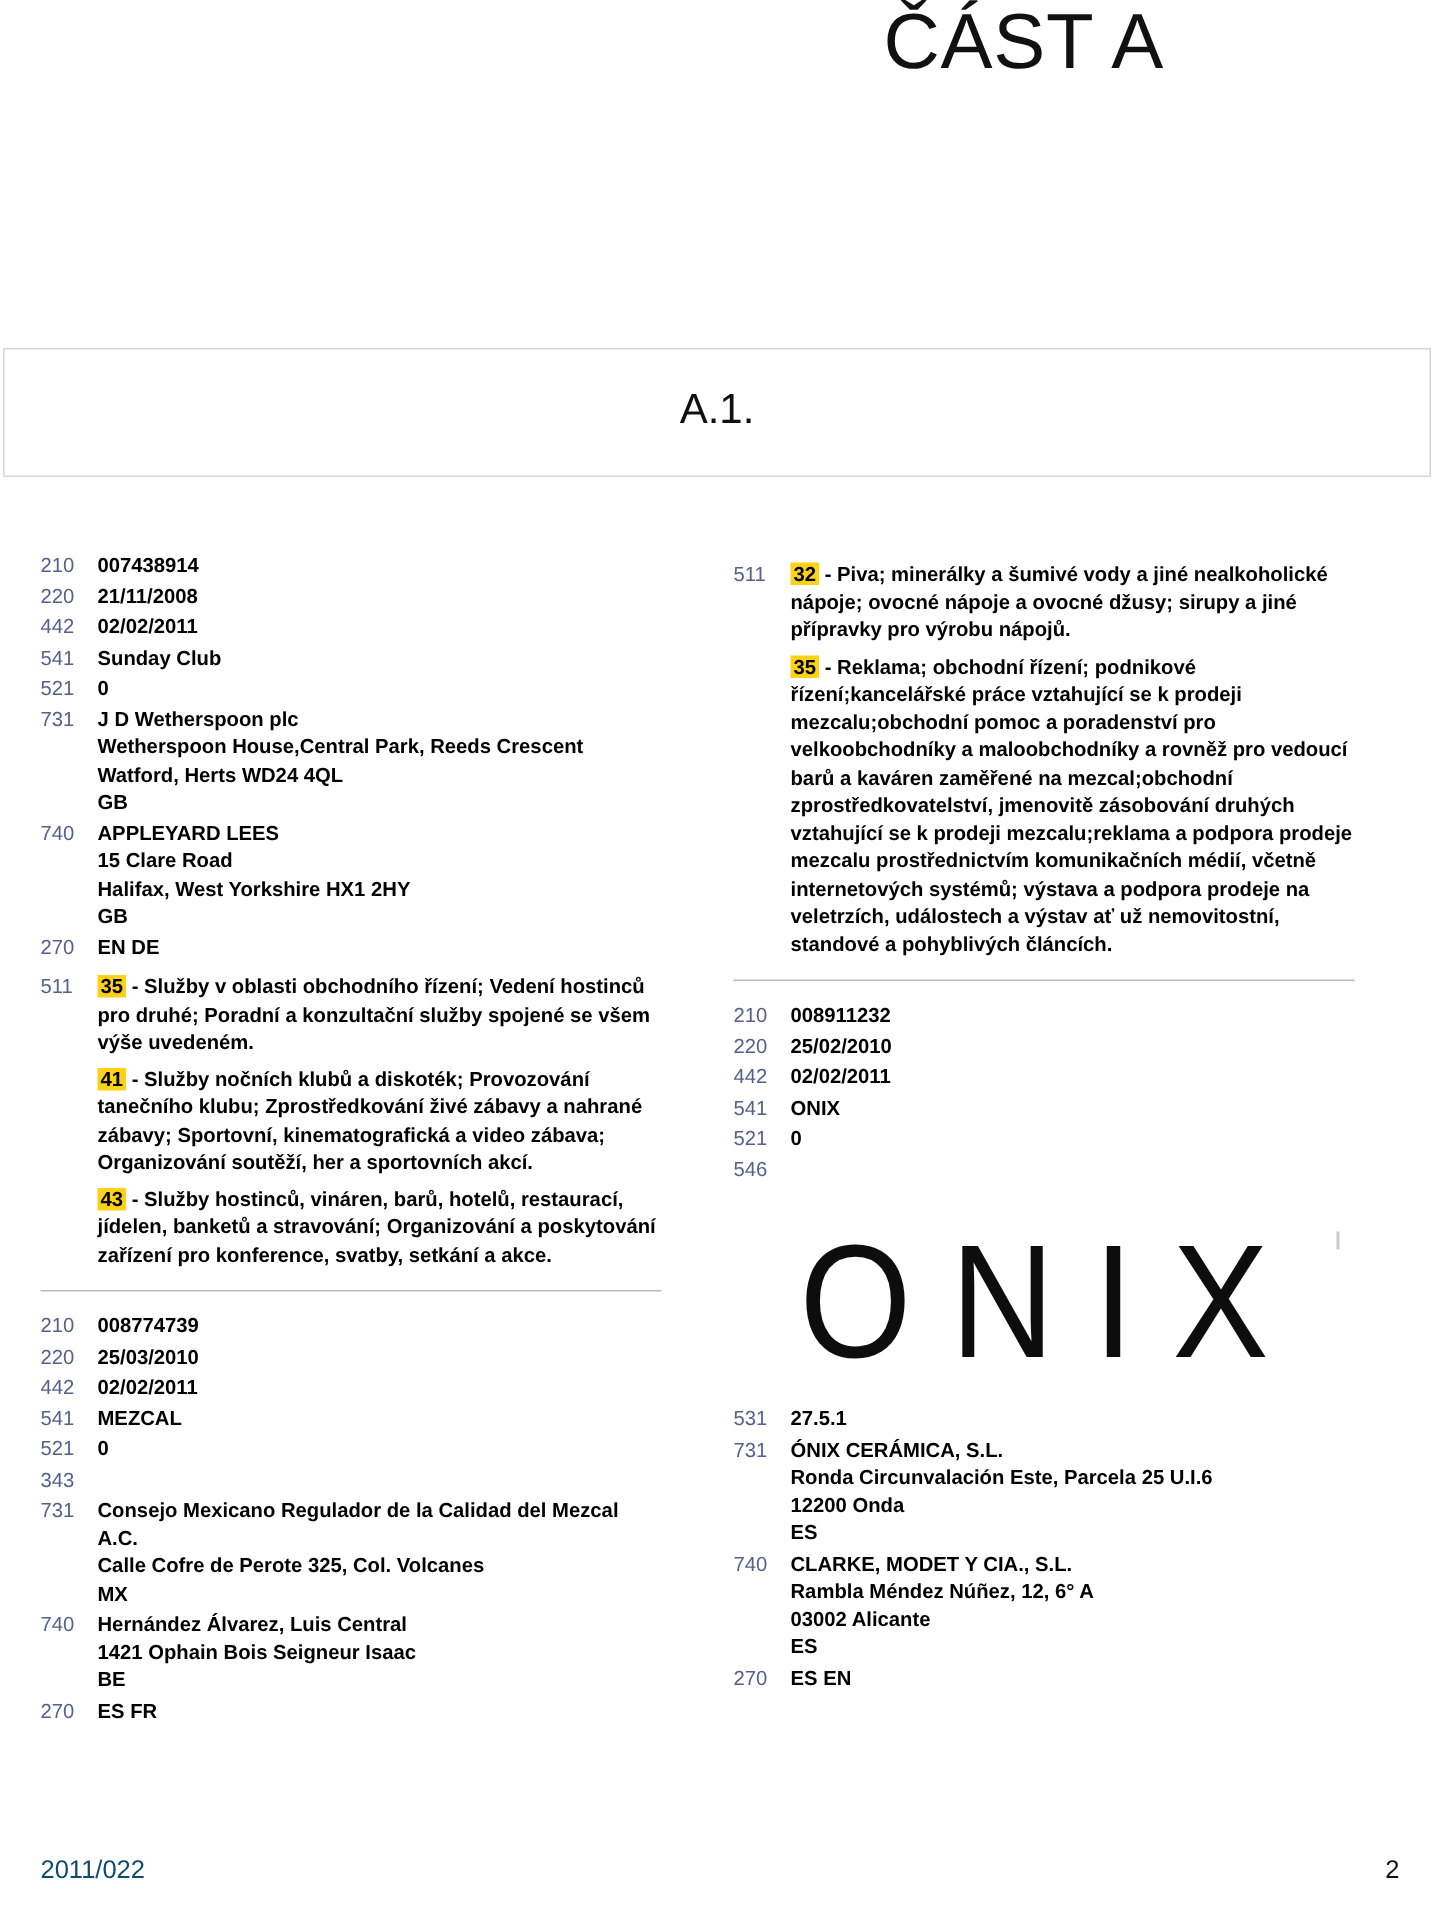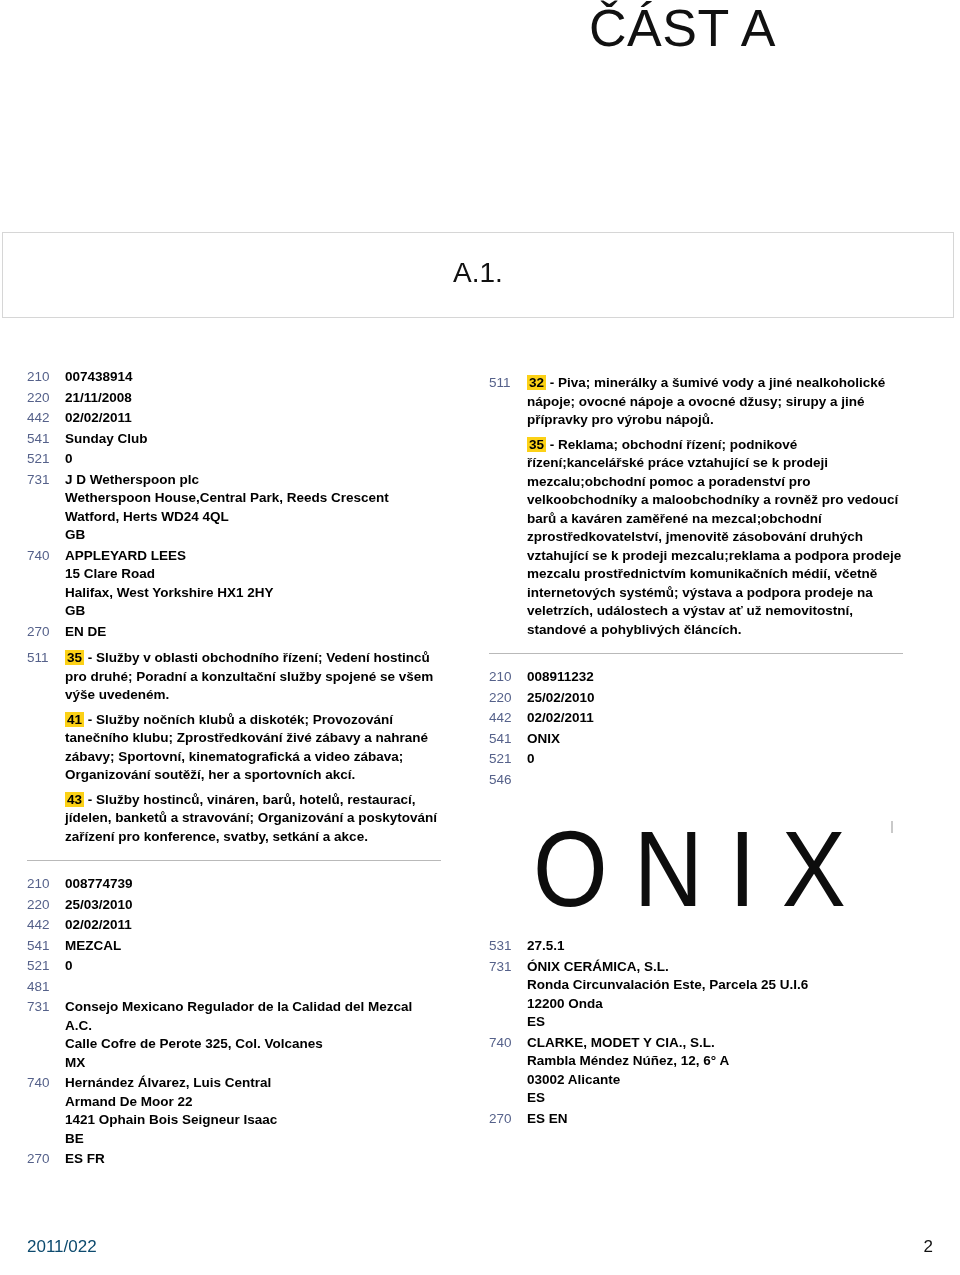--- a/index.html
+++ b/index.html
@@ -269,7 +269,7 @@
           </div>
         </div>
         <div class="field">
-          <div class="field-code">481</div>
+          <div class="field-code">343</div>
           <div class="field-value">
             <span class="line"></span>
           </div>

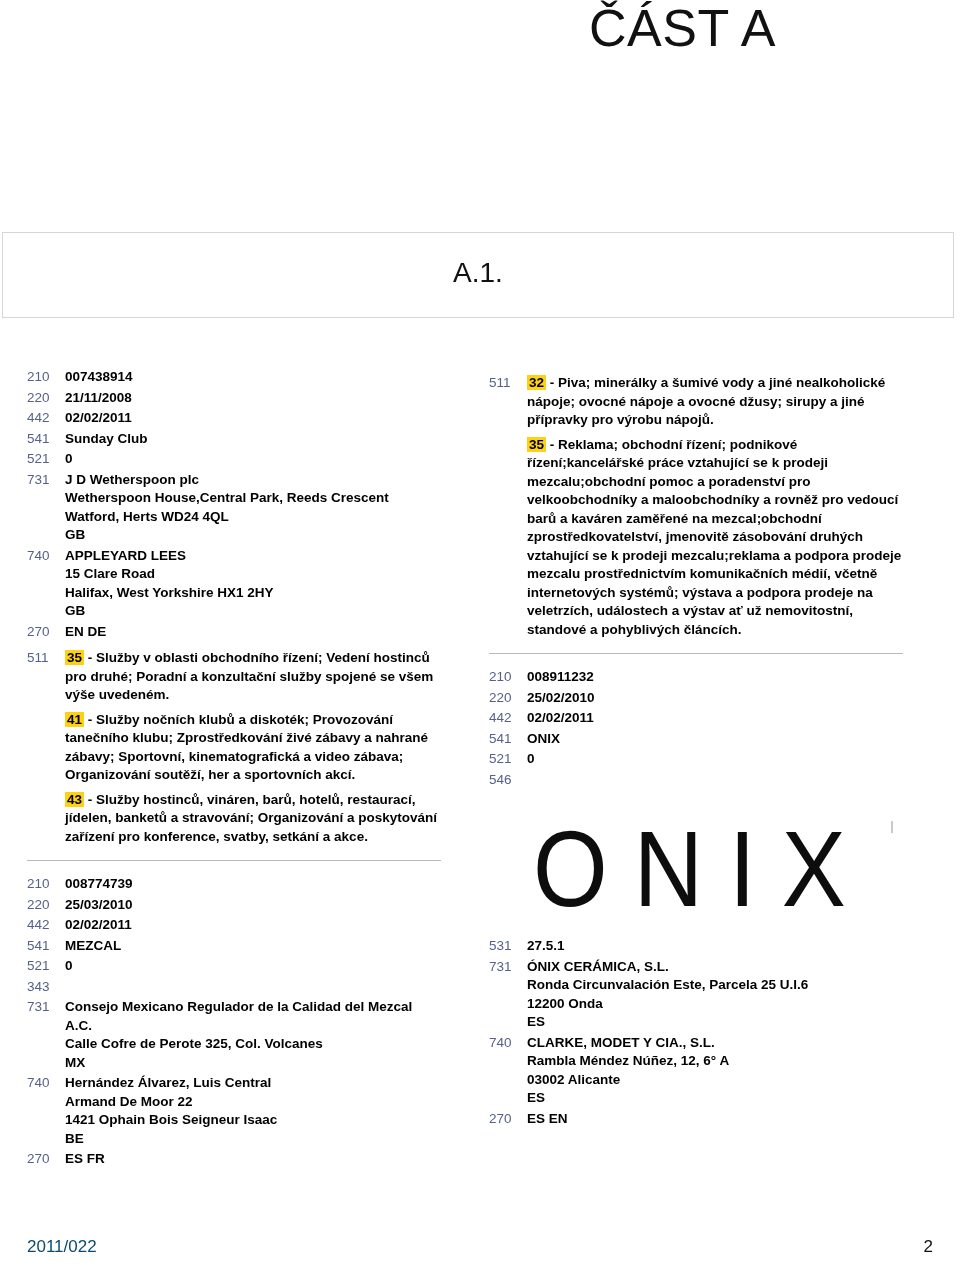--- a/index.html
+++ b/index.html
@@ -287,7 +287,6 @@
           <div class="field-code">740</div>
           <div class="field-value">
             <span class="line">Hernández Álvarez, Luis Central</span>
-            <span class="line">Armand De Moor 22</span>
             <span class="line">1421 Ophain Bois Seigneur Isaac</span>
             <span class="line">BE</span>
           </div>

